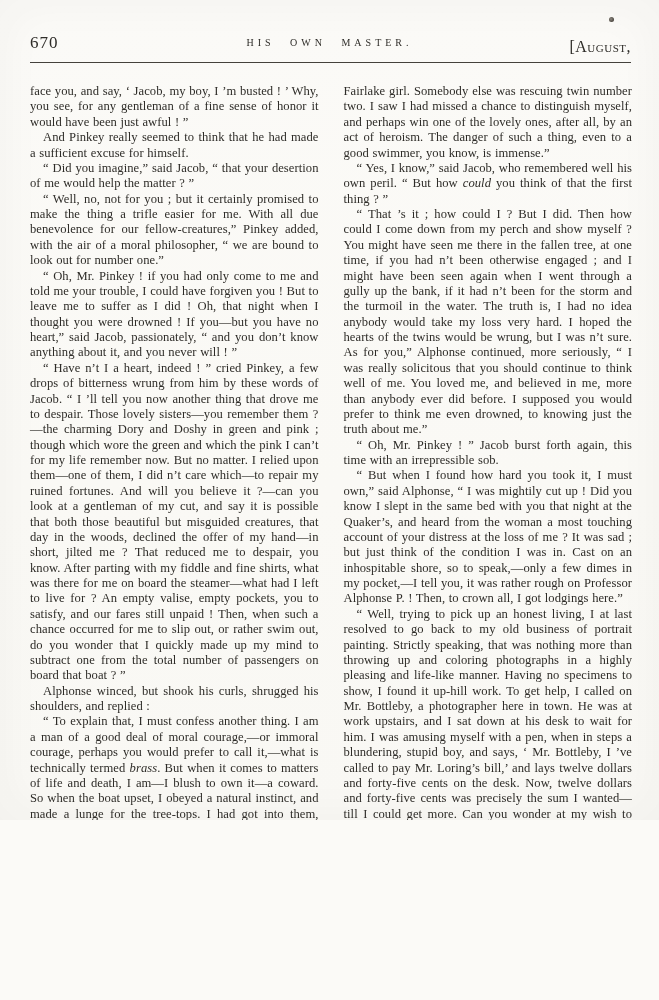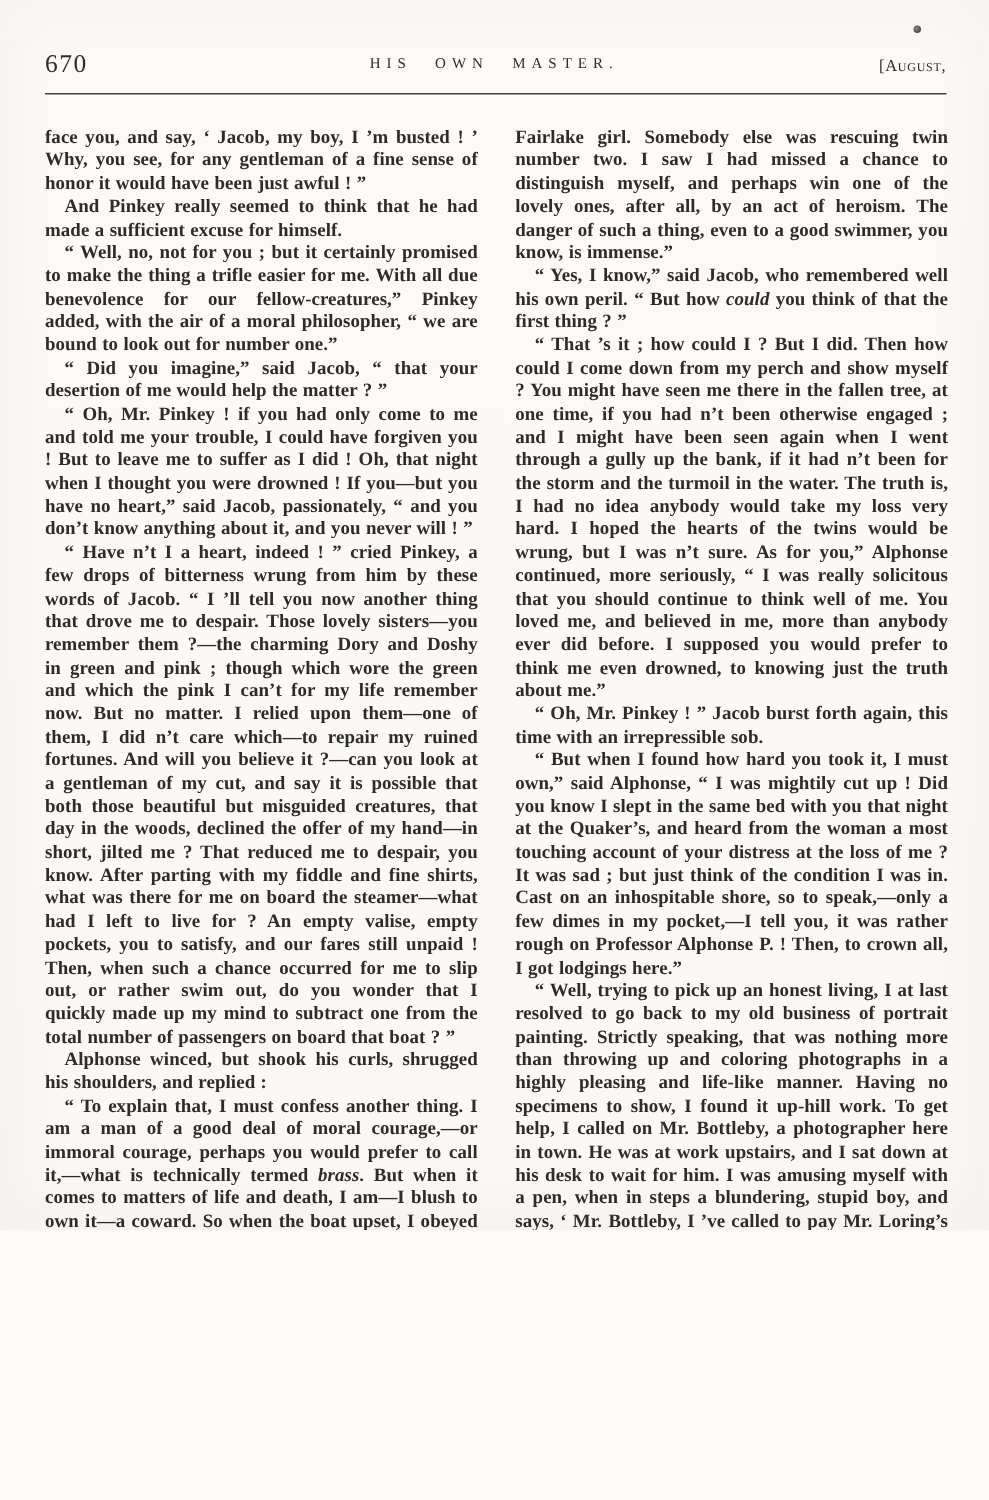--- a/index.html
+++ b/index.html
@@ -34,7 +34,7 @@
   }
   .issue-label {
     position: absolute; right: 28px; top: 38px;
-    font-size: 11px; font-variant: small-caps; letter-spacing: 0.5px;
+    font-size: 16px; font-variant: small-caps; letter-spacing: 0.5px;
   }
   .ornament-dot {
     position: absolute; left: 609px; top: 17px;

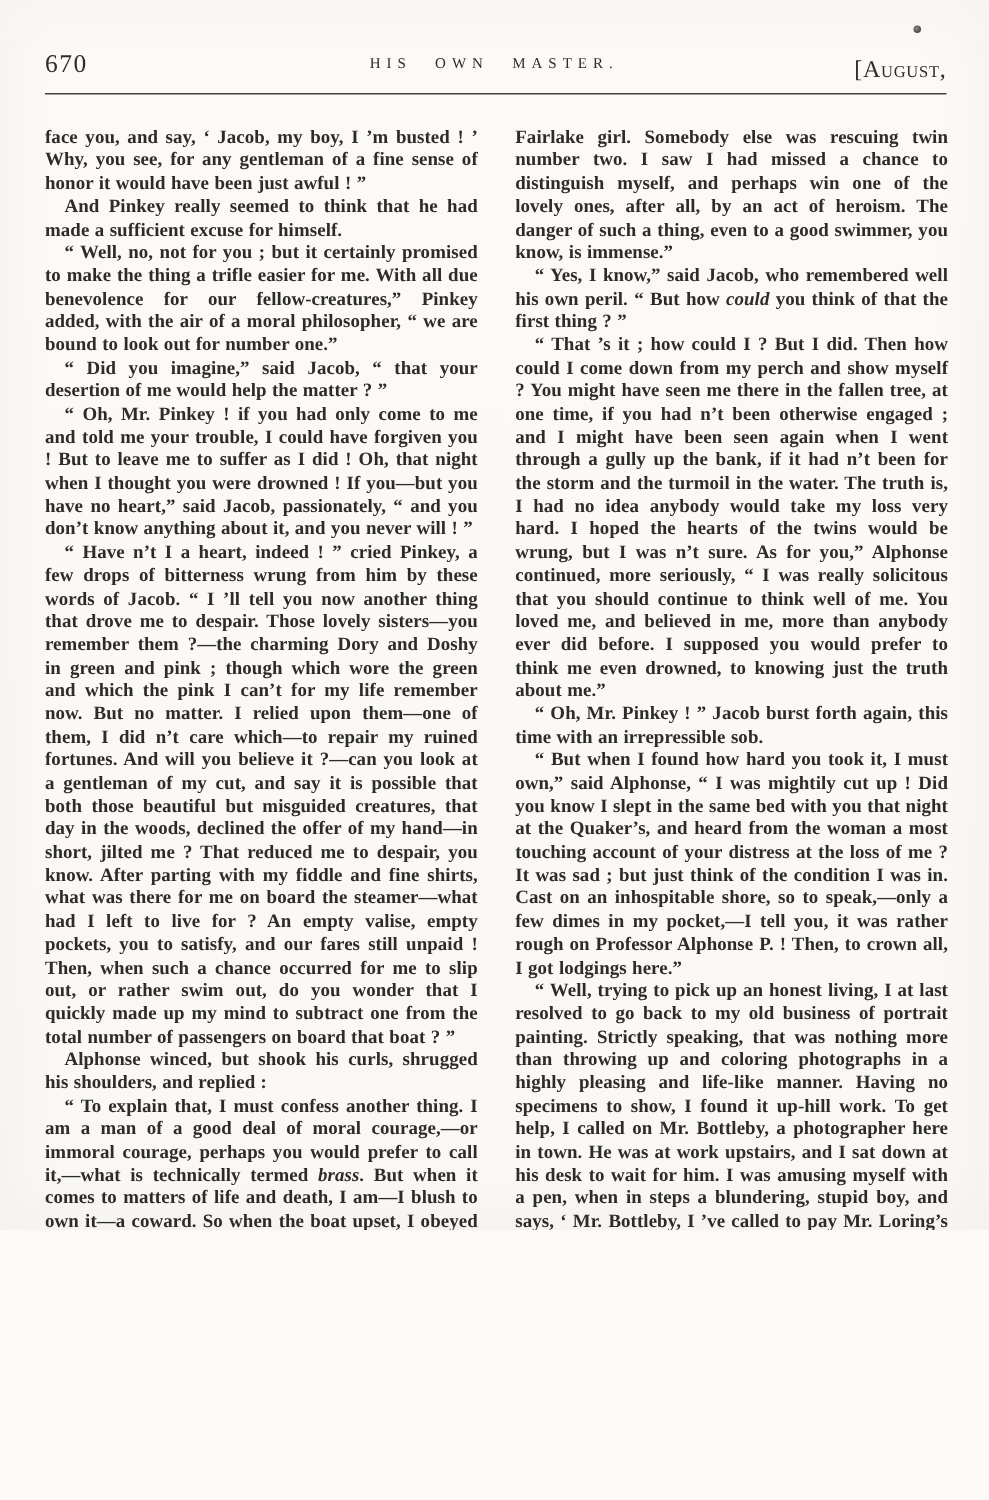--- a/index.html
+++ b/index.html
@@ -47,7 +47,7 @@
   }
   .columns {
     position: absolute; left: 30px; right: 27px; top: 84px;
-    display: flex; gap: 25px; font-weight: bold;
+    display: flex; gap: 25px;
   }
   .column { flex: 1 1 0; min-width: 0; }
   .para {

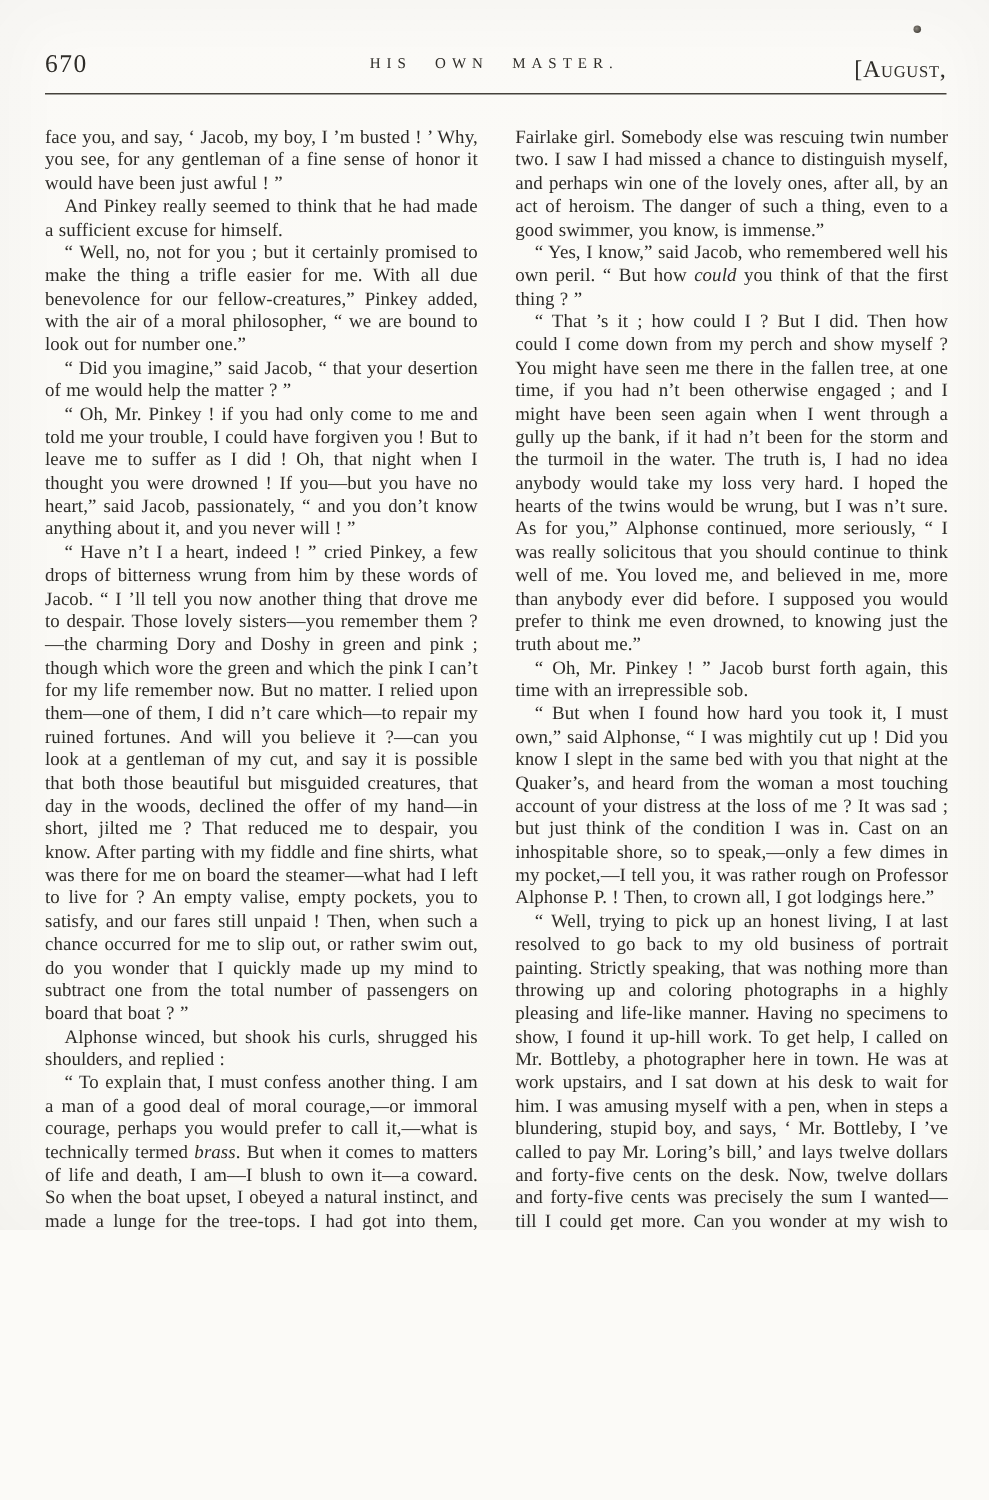--- a/index.html
+++ b/index.html
@@ -90,8 +90,8 @@
     <div class="column">
         <p class="para no-indent">face you, and say, ‘ Jacob, my boy, I ’m busted ! ’ Why, you see, for any gentleman of a fine sense of honor it would have been just awful ! ”</p>
         <p class="para">And Pinkey really seemed to think that he had made a sufficient excuse for himself.</p>
+        <p class="para">“ Did you imagine,” said Jacob, “ that your desertion of me would help the matter ? ”</p>
         <p class="para">“ Well, no, not for you ; but it certainly promised to make the thing a trifle easier for me. With all due benevolence for our fellow-creatures,” Pinkey added, with the air of a moral philosopher, “ we are bound to look out for number one.”</p>
-        <p class="para">“ Did you imagine,” said Jacob, “ that your desertion of me would help the matter ? ”</p>
         <p class="para">“ Oh, Mr. Pinkey ! if you had only come to me and told me your trouble, I could have forgiven you ! But to leave me to suffer as I did ! Oh, that night when I thought you were drowned ! If you—but you have no heart,” said Jacob, passionately, “ and you don’t know anything about it, and you never will ! ”</p>
         <p class="para">“ Have n’t I a heart, indeed ! ” cried Pinkey, a few drops of bitterness wrung from him by these words of Jacob. “ I ’ll tell you now another thing that drove me to despair. Those lovely sisters—you remember them ?—the charming Dory and Doshy in green and pink ; though which wore the green and which the pink I can’t for my life remember now. But no matter. I relied upon them—one of them, I did n’t care which—to repair my ruined fortunes. And will you believe it ?—can you look at a gentleman of my cut, and say it is possible that both those beautiful but misguided creatures, that day in the woods, declined the offer of my hand—in short, jilted me ? That reduced me to despair, you know. After parting with my fiddle and fine shirts, what was there for me on board the steamer—what had I left to live for ? An empty valise, empty pockets, you to satisfy, and our fares still unpaid ! Then, when such a chance occurred for me to slip out, or rather swim out, do you wonder that I quickly made up my mind to subtract one from the total number of passengers on board that boat ? ”</p>
         <p class="para">Alphonse winced, but shook his curls, shrugged his shoulders, and replied :</p>

